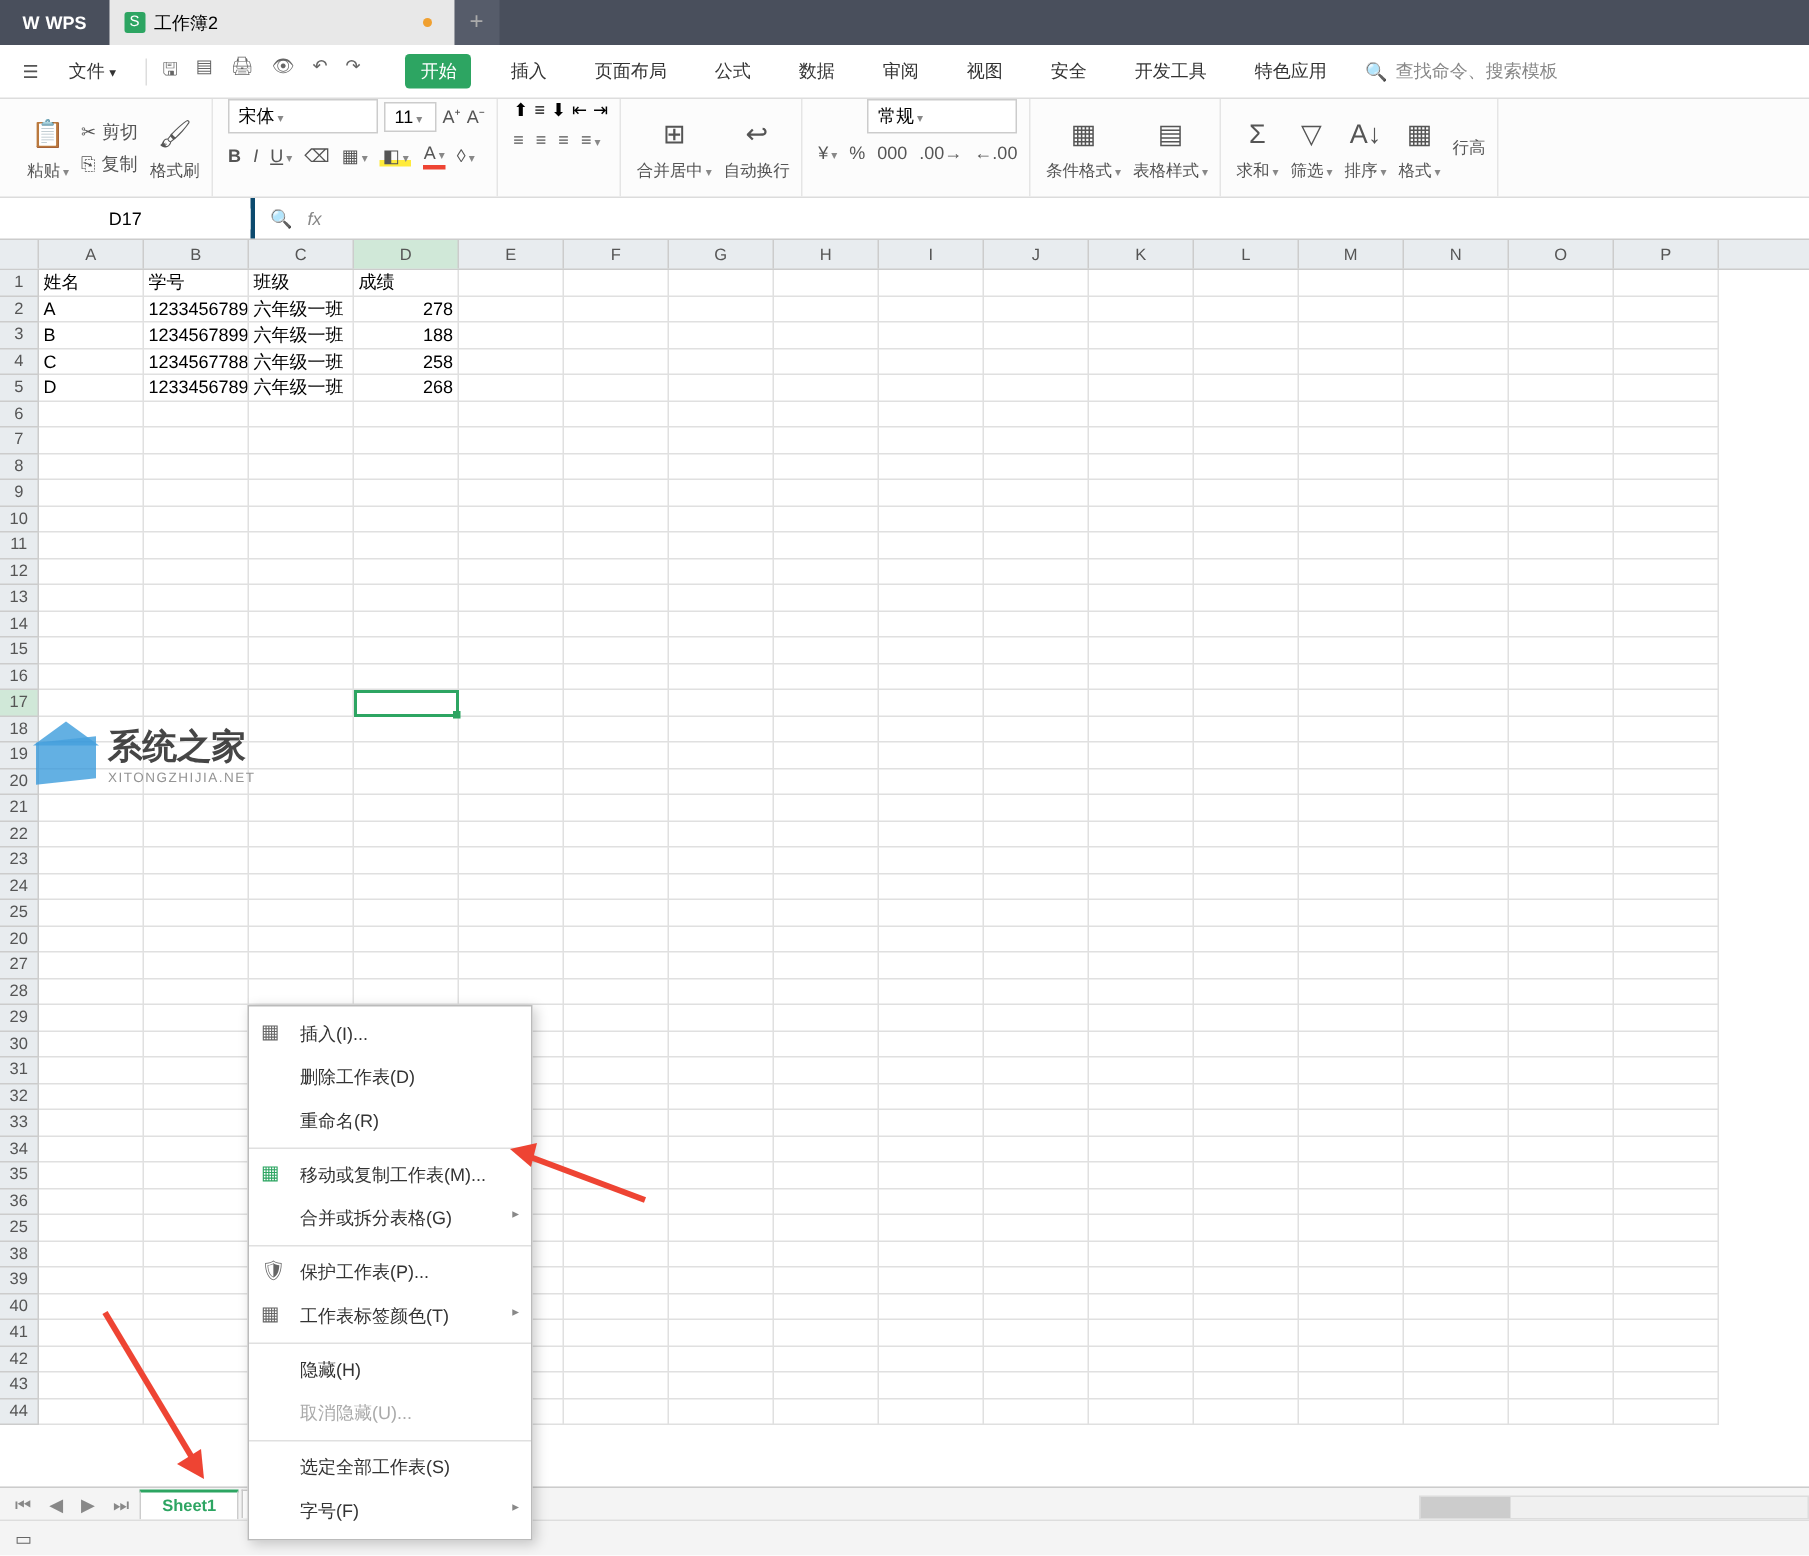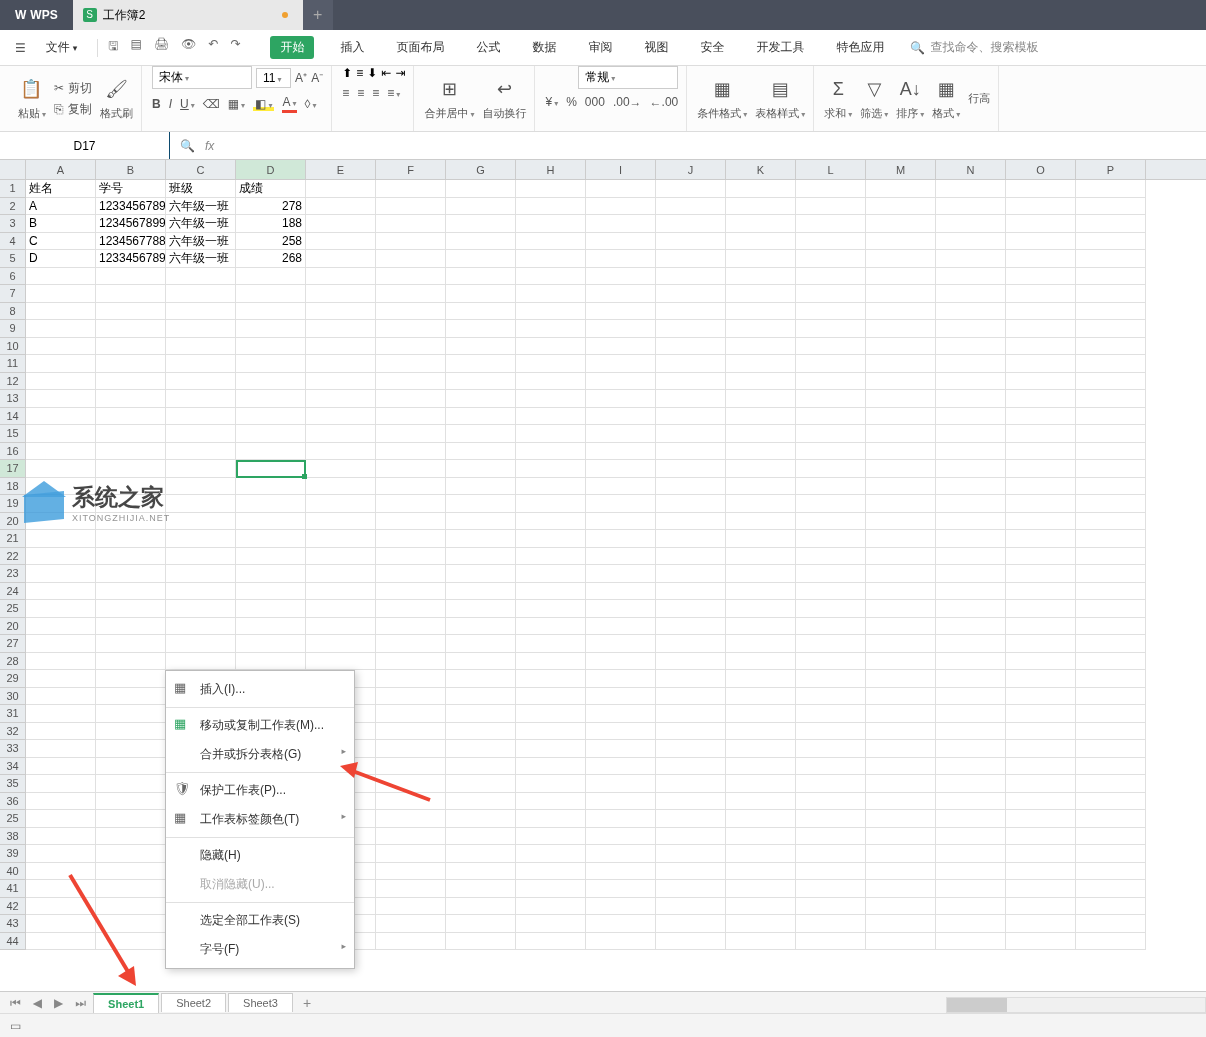--- a/index.html
+++ b/index.html
@@ -45,7 +45,7 @@
 
 
 .fbar-wrap { height: 28px; border-bottom: 1px solid #ccc; display: flex; align-items: center; background: #fff; }
-.name-box { width: 170px; border-right: 1px solid #0c4a6e; height: 100%; display: flex; align-items: center; justify-content: center; position: relative; }
+.name-box { width: 170px; border-right: 3px solid #0c4a6e; height: 100%; display: flex; align-items: center; justify-content: center; position: relative; }
 .name-box input { border: none; text-align: center; width: 100%; outline: none; font-size: 12px; }
 .fx-area { display: flex; align-items: center; gap: 10px; padding: 0 10px; flex: 1; }
 .fx-area .fx { color: #888; font-style: italic; }

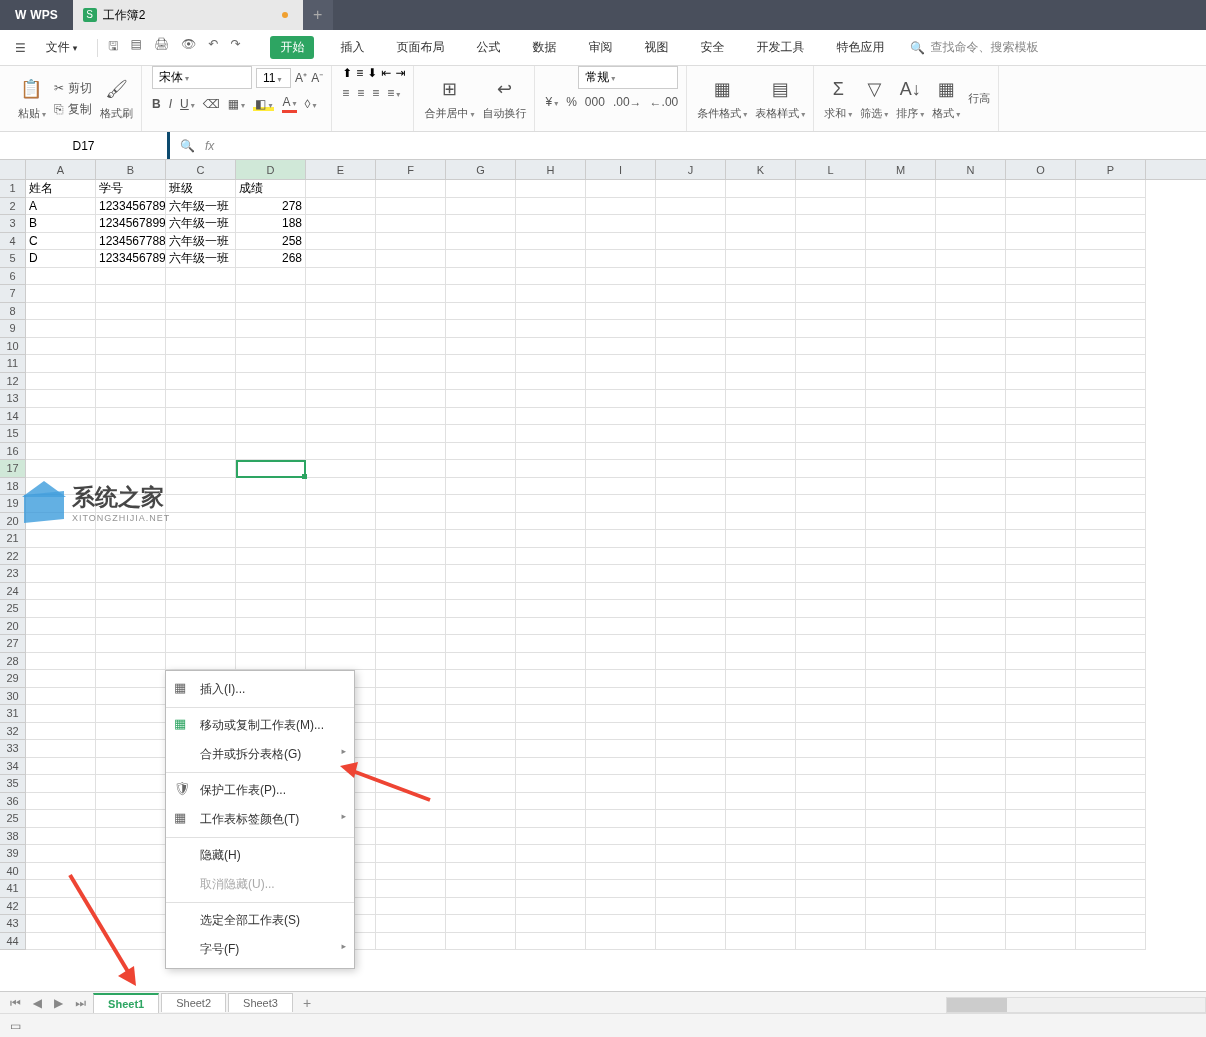--- a/index.html
+++ b/index.html
@@ -1148,6 +1148,7 @@
 
 <div class="ctx-menu">
   <div class="ctx-item"><span class="ci-icon">▦</span><span>插入(I)...</span></div>
+  <div class="ctx-item"><span>删除工作表(D)</span></div>
   <div class="ctx-sep"></div>
   <div class="ctx-item"><span class="ci-icon" style="color:#2da562">▦</span><span>移动或复制工作表(M)...</span></div>
   <div class="ctx-item"><span>合并或拆分表格(G)</span><span class="arrow">▸</span></div>

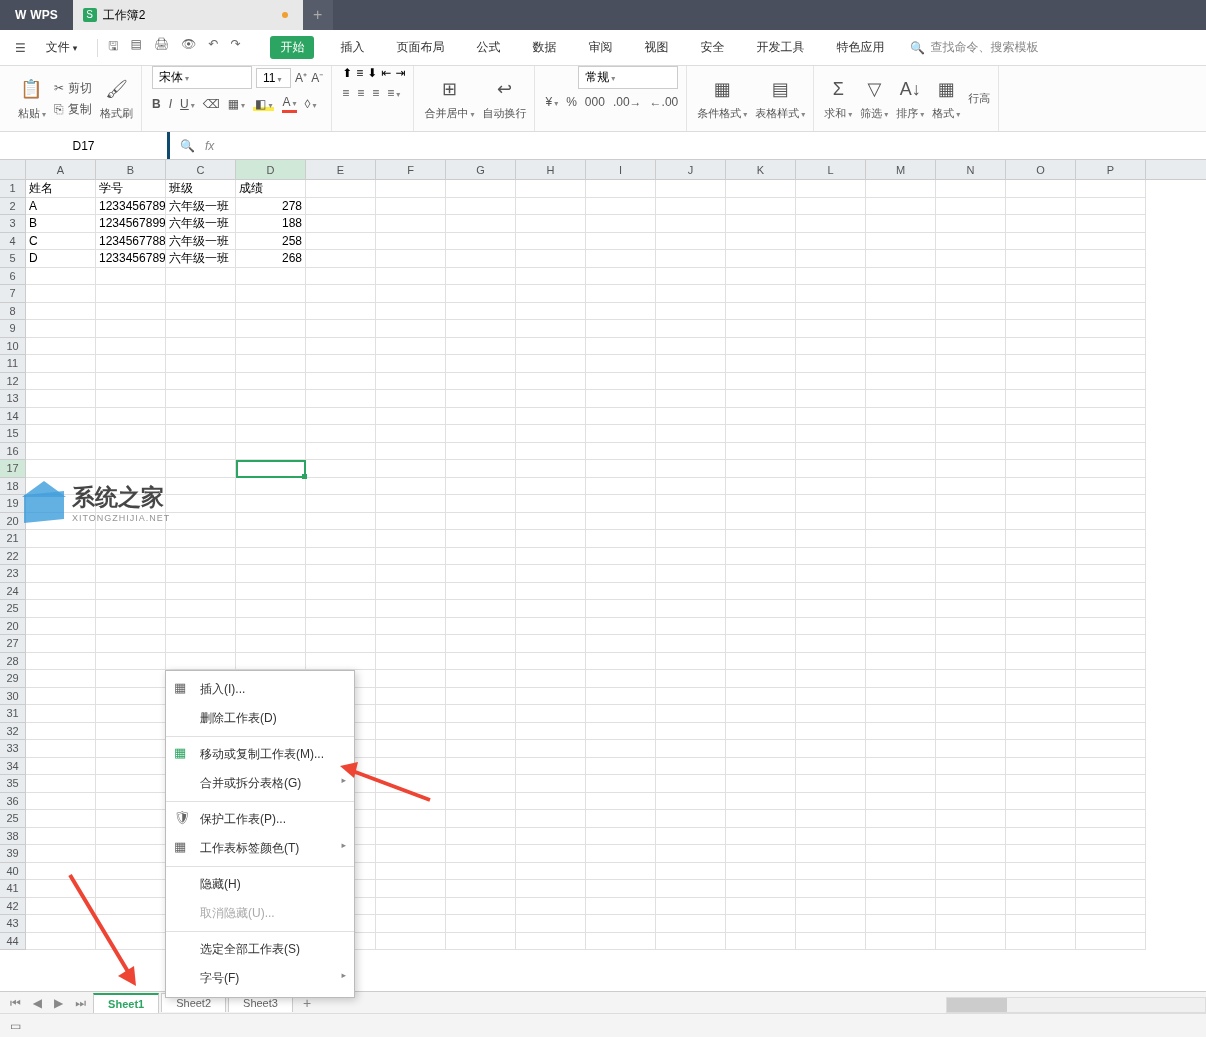--- a/index.html
+++ b/index.html
@@ -1149,6 +1149,7 @@
 <div class="ctx-menu">
   <div class="ctx-item"><span class="ci-icon">▦</span><span>插入(I)...</span></div>
   <div class="ctx-item"><span>删除工作表(D)</span></div>
+  <div class="ctx-item"><span>重命名(R)</span></div>
   <div class="ctx-sep"></div>
   <div class="ctx-item"><span class="ci-icon" style="color:#2da562">▦</span><span>移动或复制工作表(M)...</span></div>
   <div class="ctx-item"><span>合并或拆分表格(G)</span><span class="arrow">▸</span></div>

